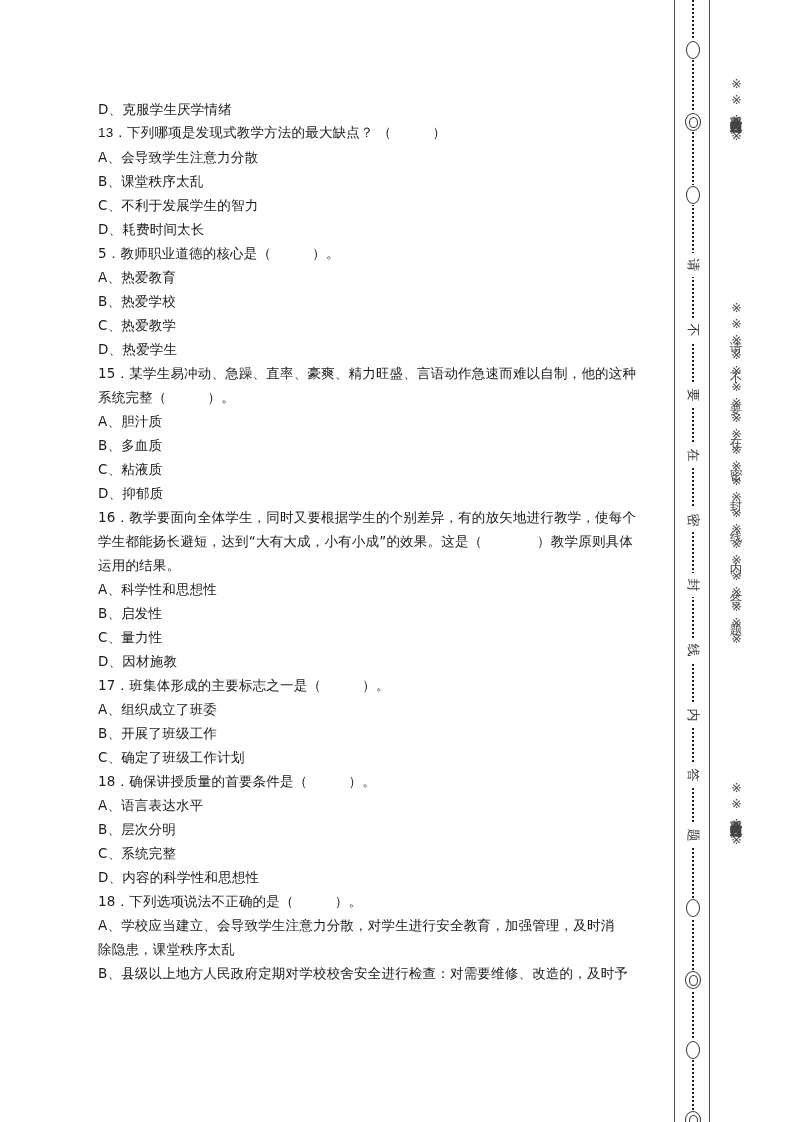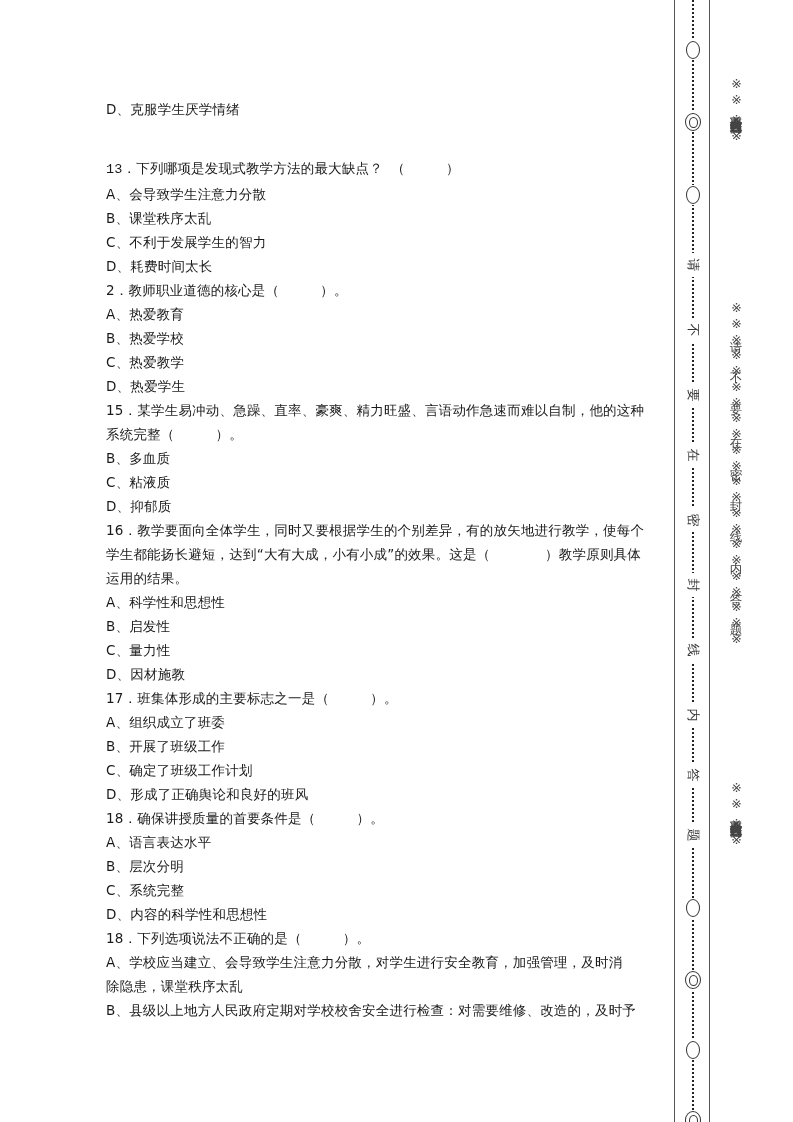--- a/index.html
+++ b/index.html
@@ -5,7 +5,7 @@
   html, body { margin:0; padding:0; background:#ffffff; }
   body { width:793px; height:1122px; position:relative; overflow:hidden;
          font-family:"DejaVu Sans", "Liberation Sans", sans-serif; color:#1a1a1a; }
-  .content { position:absolute; left:106px; top:97px; width:556px; }
+  .content { position:absolute; left:98px; top:97px; width:556px; }
   .line { font-size:13.5px; line-height:24px; height:24px; white-space:nowrap; letter-spacing:0.2px; }
   .qnum { font-family:Liberation Mono, monospace;margin-top:37px; }
 

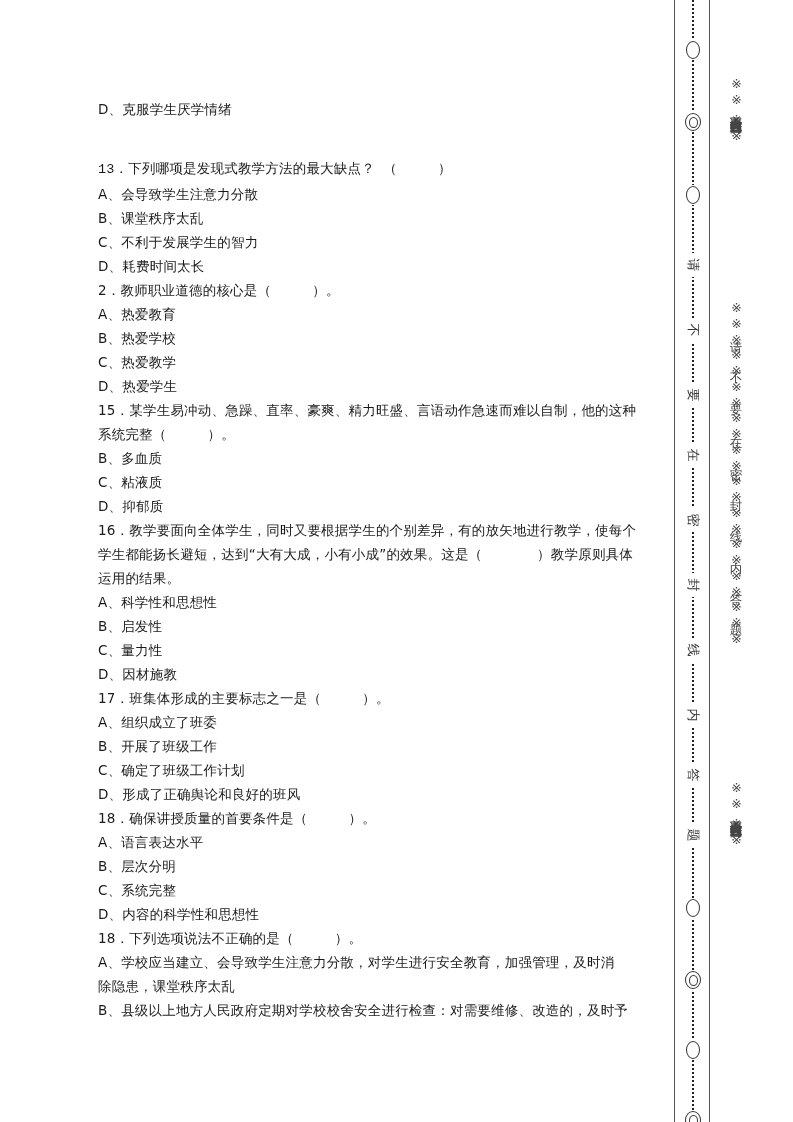--- a/index.html
+++ b/index.html
@@ -7,7 +7,7 @@
          font-family:"DejaVu Sans", "Liberation Sans", sans-serif; color:#1a1a1a; }
   .content { position:absolute; left:98px; top:97px; width:556px; }
   .line { font-size:13.5px; line-height:24px; height:24px; white-space:nowrap; letter-spacing:0.2px; }
-  .qnum { font-family:Liberation Mono, monospace;margin-top:37px; }
+  .qnum { font-family:Liberation Sans, sans-serif; }
 
   
   .bind-left { position:absolute; left:674px; top:0; width:36px; height:1122px;

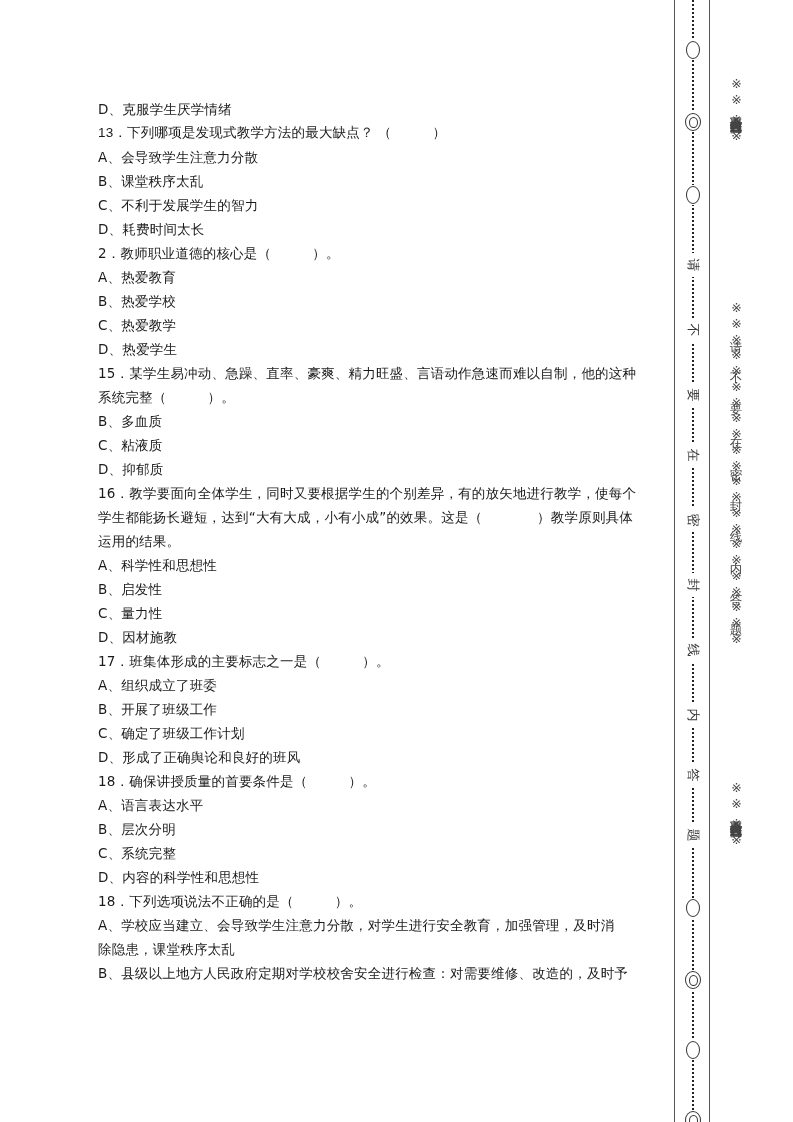--- a/index.html
+++ b/index.html
@@ -37,7 +37,7 @@
   <div class="line">C、不利于发展学生的智力</div>
   <div class="line">D、耗费时间太长</div>
 
-  <div class="line">2．教师职业道德的核心是（　　　）。</div>
+  <div class="line">5．教师职业道德的核心是（　　　）。</div>
   <div class="line">A、热爱教育</div>
   <div class="line">B、热爱学校</div>
   <div class="line">C、热爱教学</div>

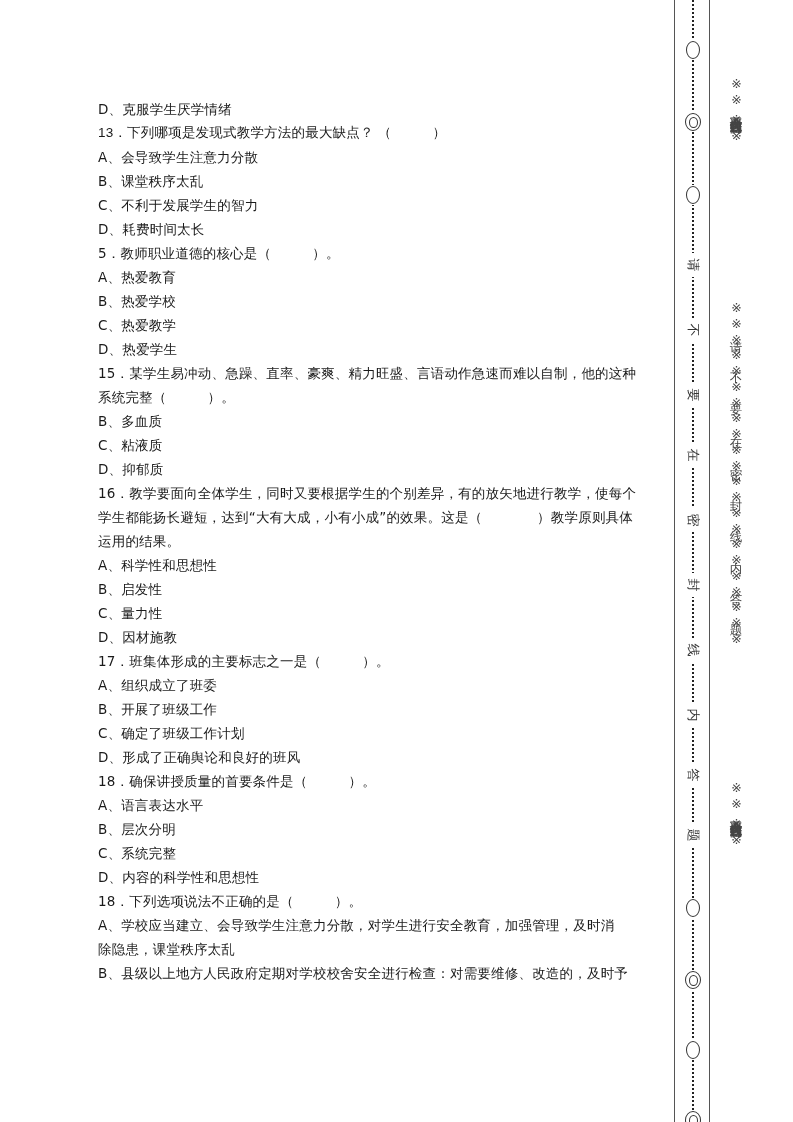--- a/index.html
+++ b/index.html
@@ -45,6 +45,7 @@
 
   <div class="line">15．某学生易冲动、急躁、直率、豪爽、精力旺盛、言语动作急速而难以自制，他的这种</div>
   <div class="line">系统完整（　　　）。</div>
+  <div class="line">A、胆汁质</div>
   <div class="line">B、多血质</div>
   <div class="line">C、粘液质</div>
   <div class="line">D、抑郁质</div>

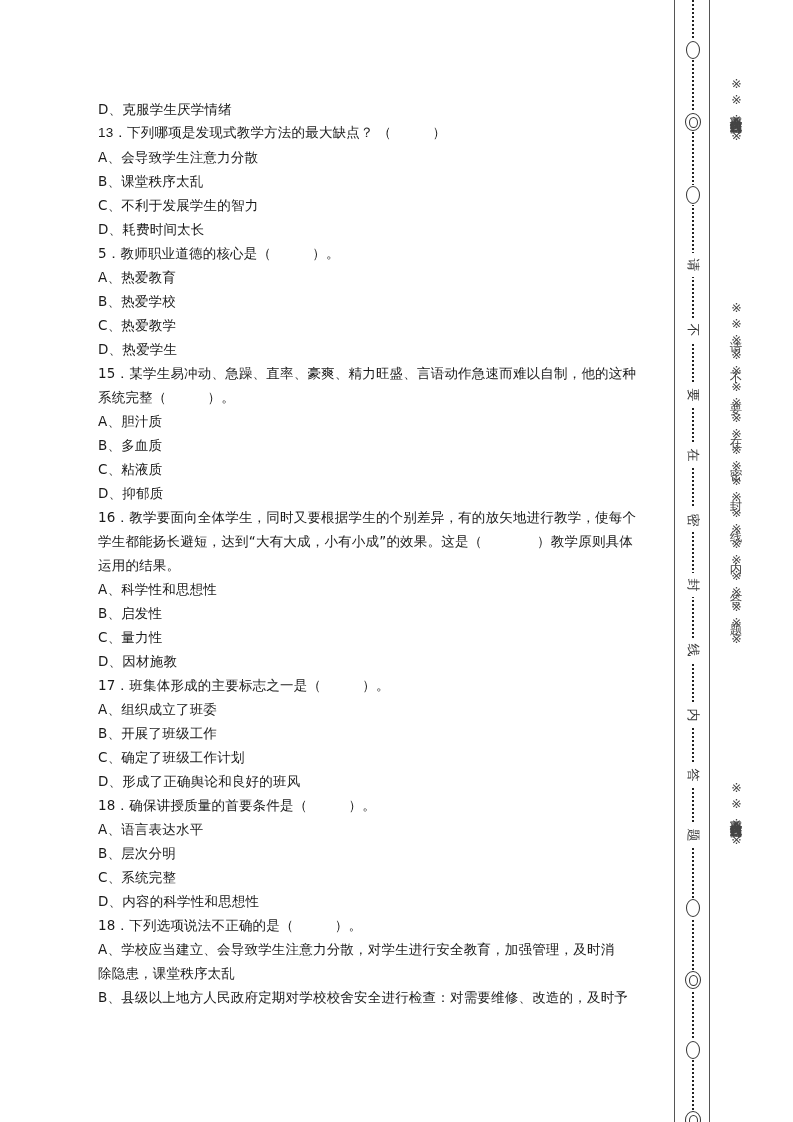--- a/index.html
+++ b/index.html
@@ -62,7 +62,6 @@
   <div class="line">A、组织成立了班委</div>
   <div class="line">B、开展了班级工作</div>
   <div class="line">C、确定了班级工作计划</div>
-  <div class="line">D、形成了正确舆论和良好的班风</div>
 
   <div class="line">18．确保讲授质量的首要条件是（　　　）。</div>
   <div class="line">A、语言表达水平</div>

